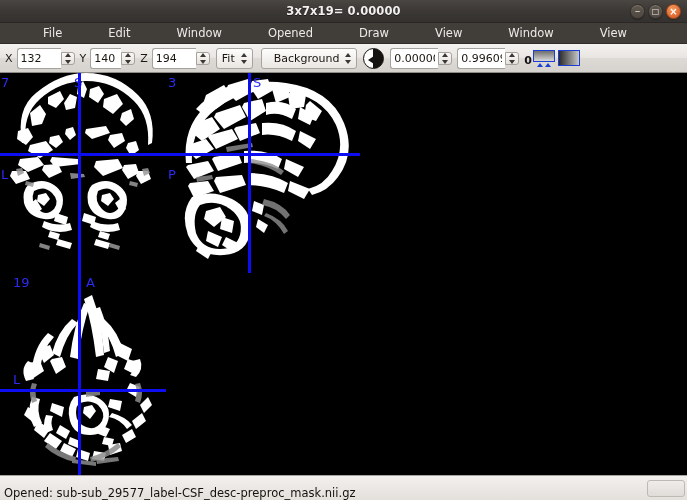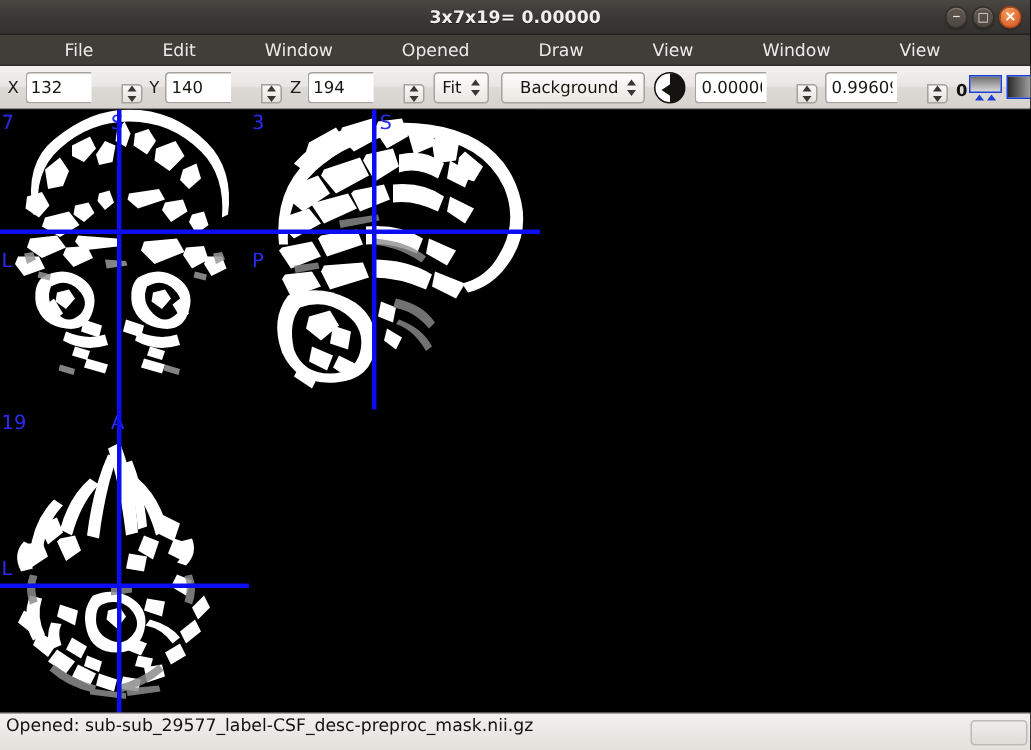--- a/index.html
+++ b/index.html
@@ -114,9 +114,8 @@
   }
   .spin {
     display: flex;
-    align-items: flex-end;
+    align-items: center;
     height: 21px;
-    gap: 20px;
   }
   .spin input {
     height: 21px;

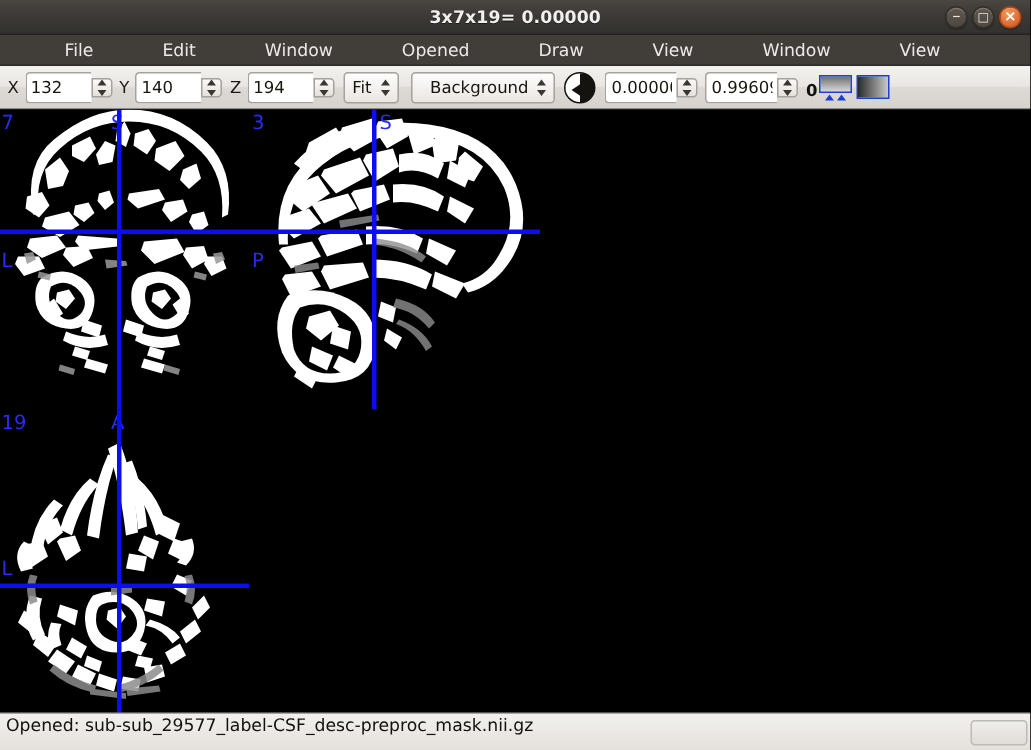--- a/index.html
+++ b/index.html
@@ -149,7 +149,7 @@
   .arrow-dn { border-top: 4px solid #3a3632; }
 
   .w-x input { width: 44px; }
-  .w-y input { width: 44px; }
+  .w-y input { width: 31px; }
   .w-z input { width: 44px; }
   .w-min input { width: 48px; }
   .w-max input { width: 48px; }

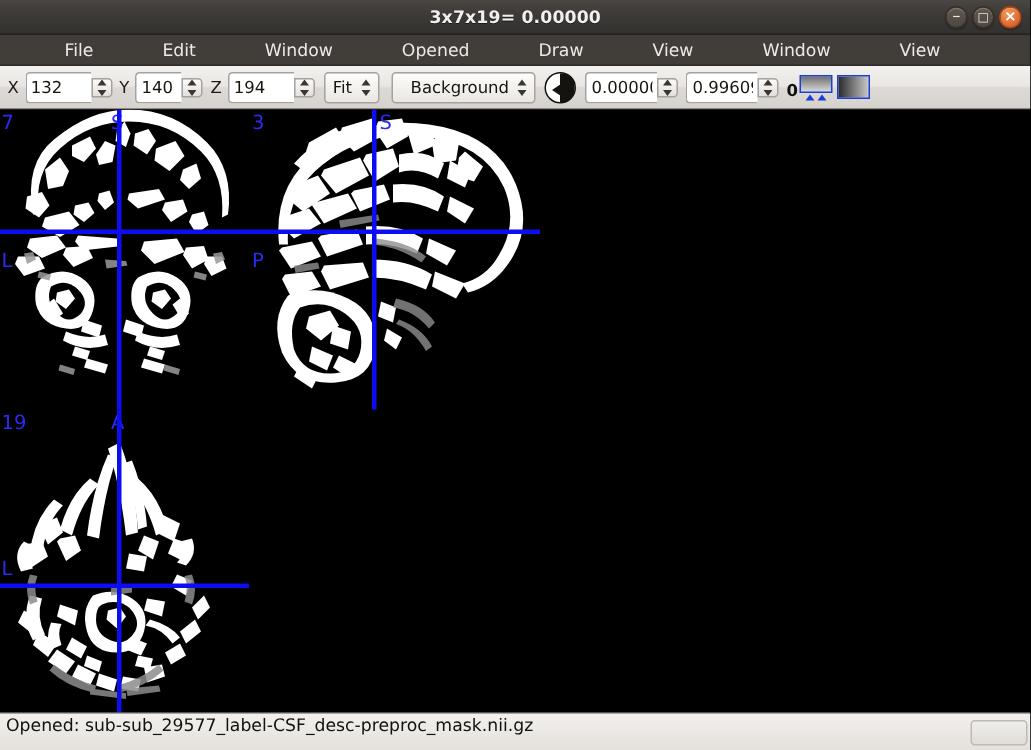--- a/index.html
+++ b/index.html
@@ -523,7 +523,7 @@
       <span class="ortho-label" style="left:2px; top:95px;">P</span>
     </div>
 
-    <div class="panel" style="left:0px; top:200px; width:166px; height:207px;">
+    <div class="panel" style="left:12px; top:200px; width:166px; height:207px;">
       <svg width="166" height="207" style="position:absolute;left:0;top:0;">
         <rect width="166" height="207" fill="#000"></rect>
         <g fill="#ffffff">

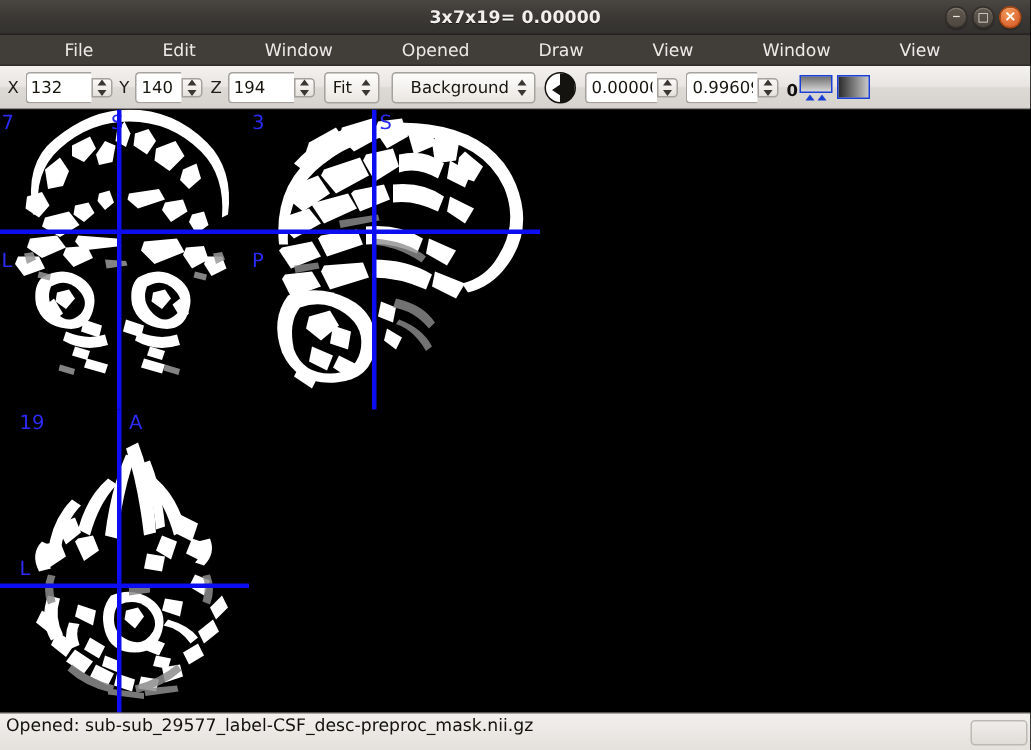--- a/index.html
+++ b/index.html
@@ -280,7 +280,7 @@
     background: linear-gradient(to bottom, #f2f0ee, #e4e0dc);
     border-top: 1px solid #a8a4a0;
     display: flex;
-    align-items: flex-start;
+    align-items: flex-end;
     padding-left: 4px;
     position: relative;
   }

